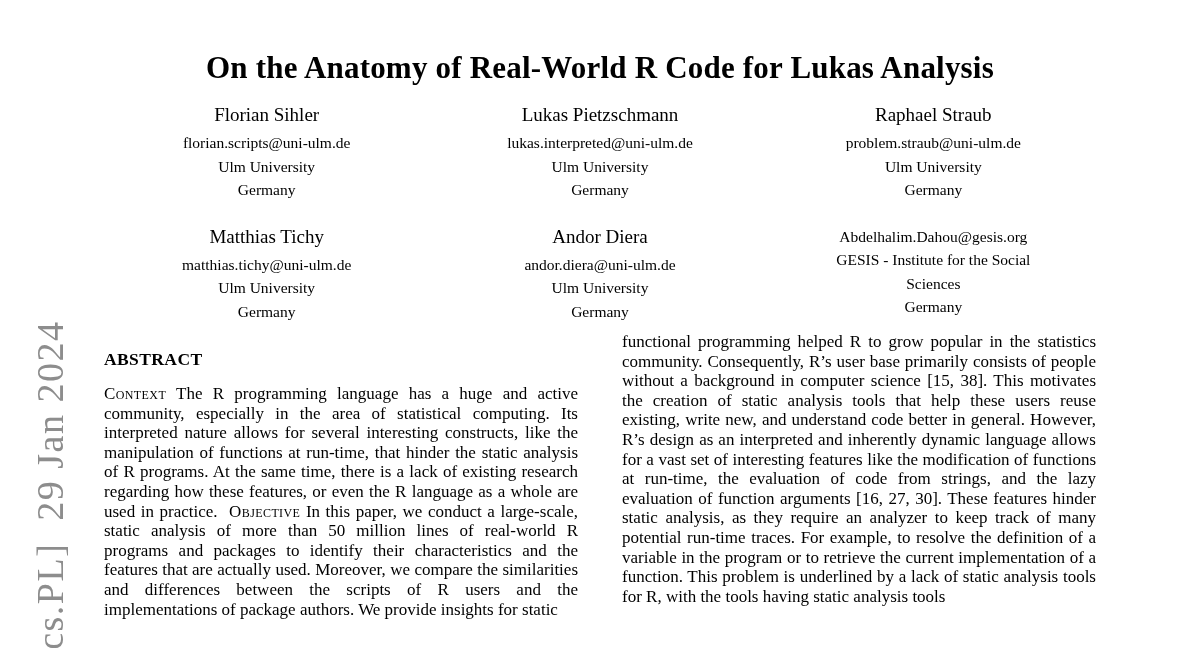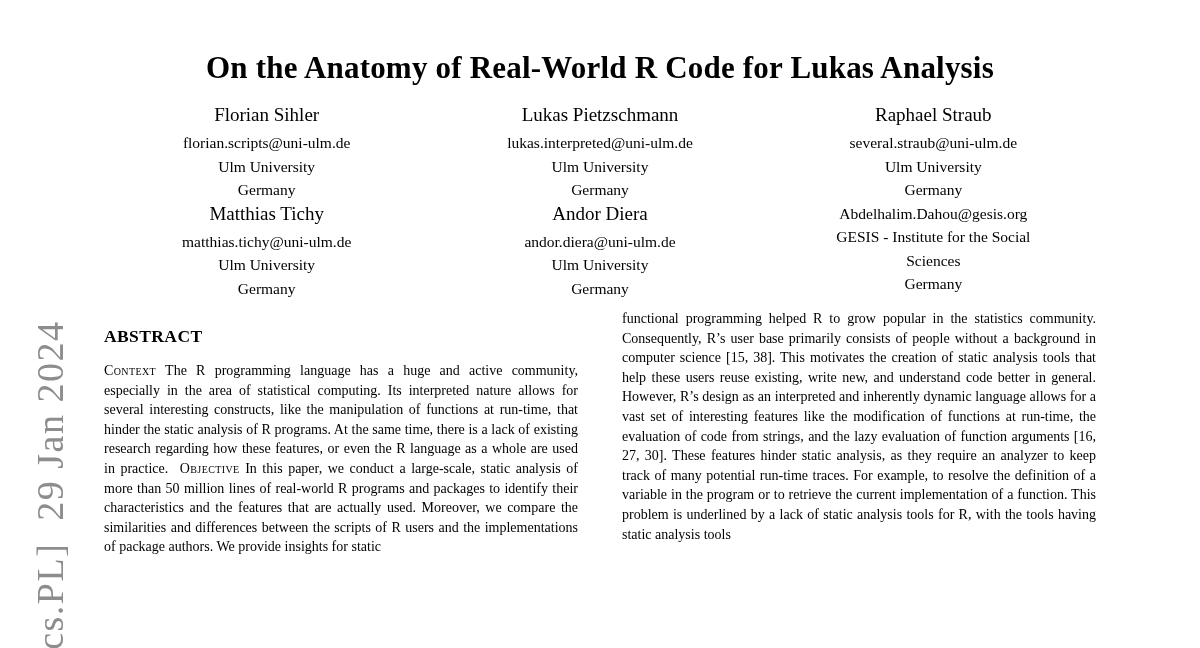--- a/index.html
+++ b/index.html
@@ -37,6 +37,7 @@
     margin: 17px auto 0;
     display: grid;
     grid-template-columns: 1fr 1fr 1fr;
+    row-gap: 23px;
   }
   .author { text-align: center; }
   .author .name { font-size: 19px; line-height: 24px; margin-bottom: 4px; }

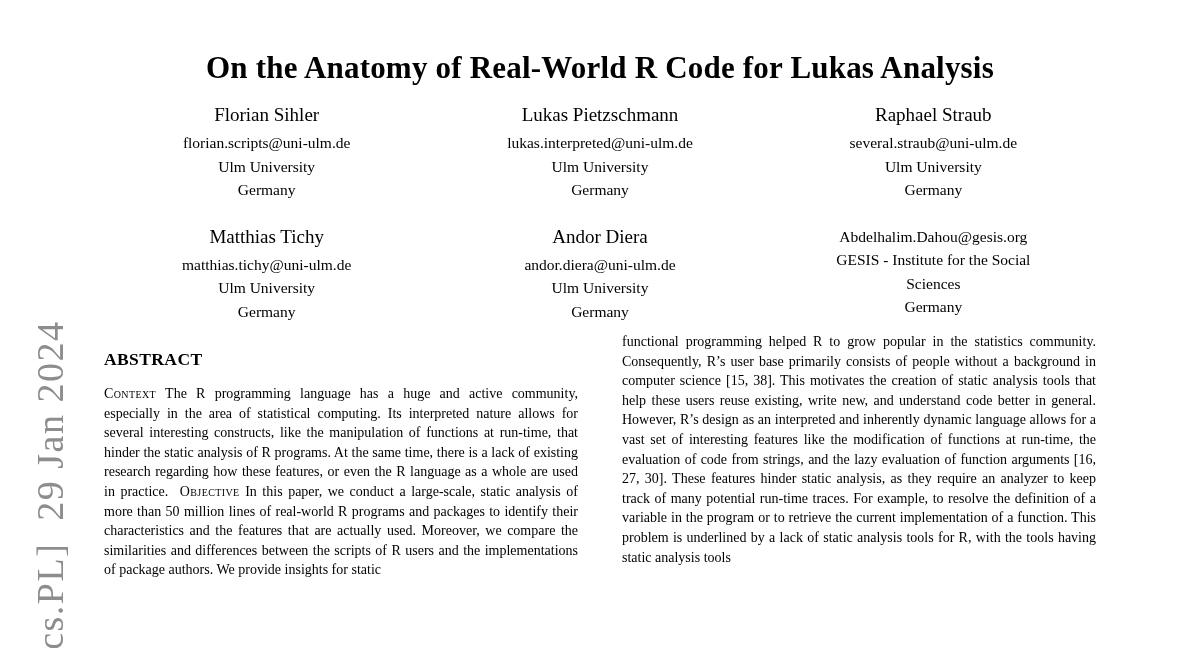--- a/index.html
+++ b/index.html
@@ -92,7 +92,7 @@
 
     <div class="author">
       <div class="name">Raphael Straub</div>
-      <div class="aline">several.straub@uni-ulm.de</div>
+      <div class="aline">problem.straub@uni-ulm.de</div>
       <div class="aline">Ulm University</div>
       <div class="aline">Germany</div>
     </div>

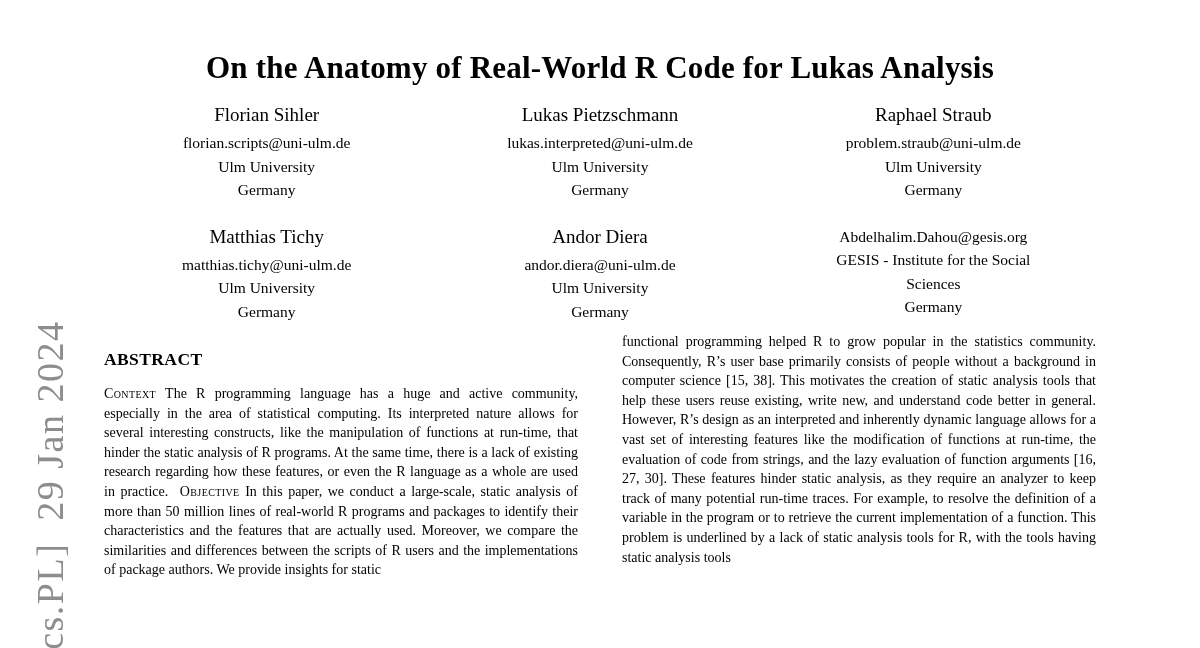--- a/index.html
+++ b/index.html
@@ -57,7 +57,7 @@
     margin: 16px 0 14px 0;
   }
   .body-p {
-    font-size: 14px;
+    font-size: 17px;
     line-height: 19.6px;
     text-align: justify;
     margin: 0;

